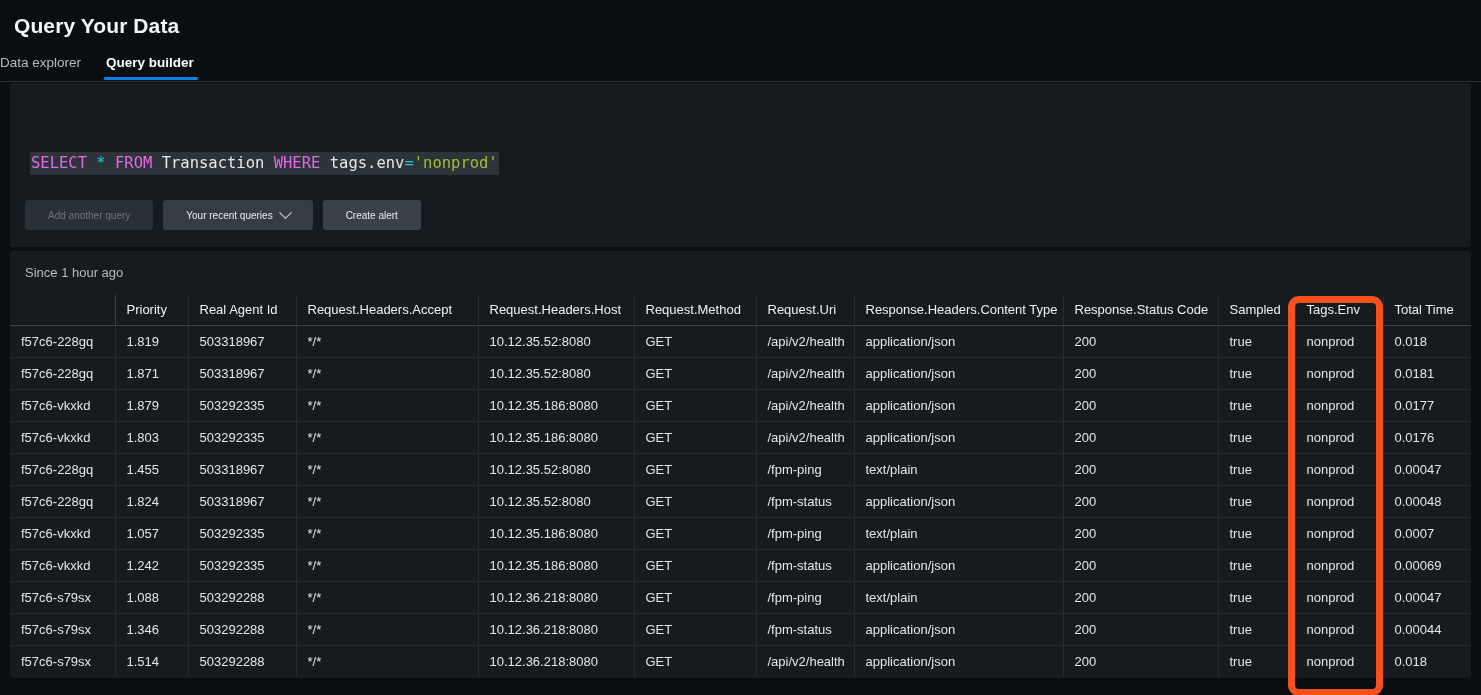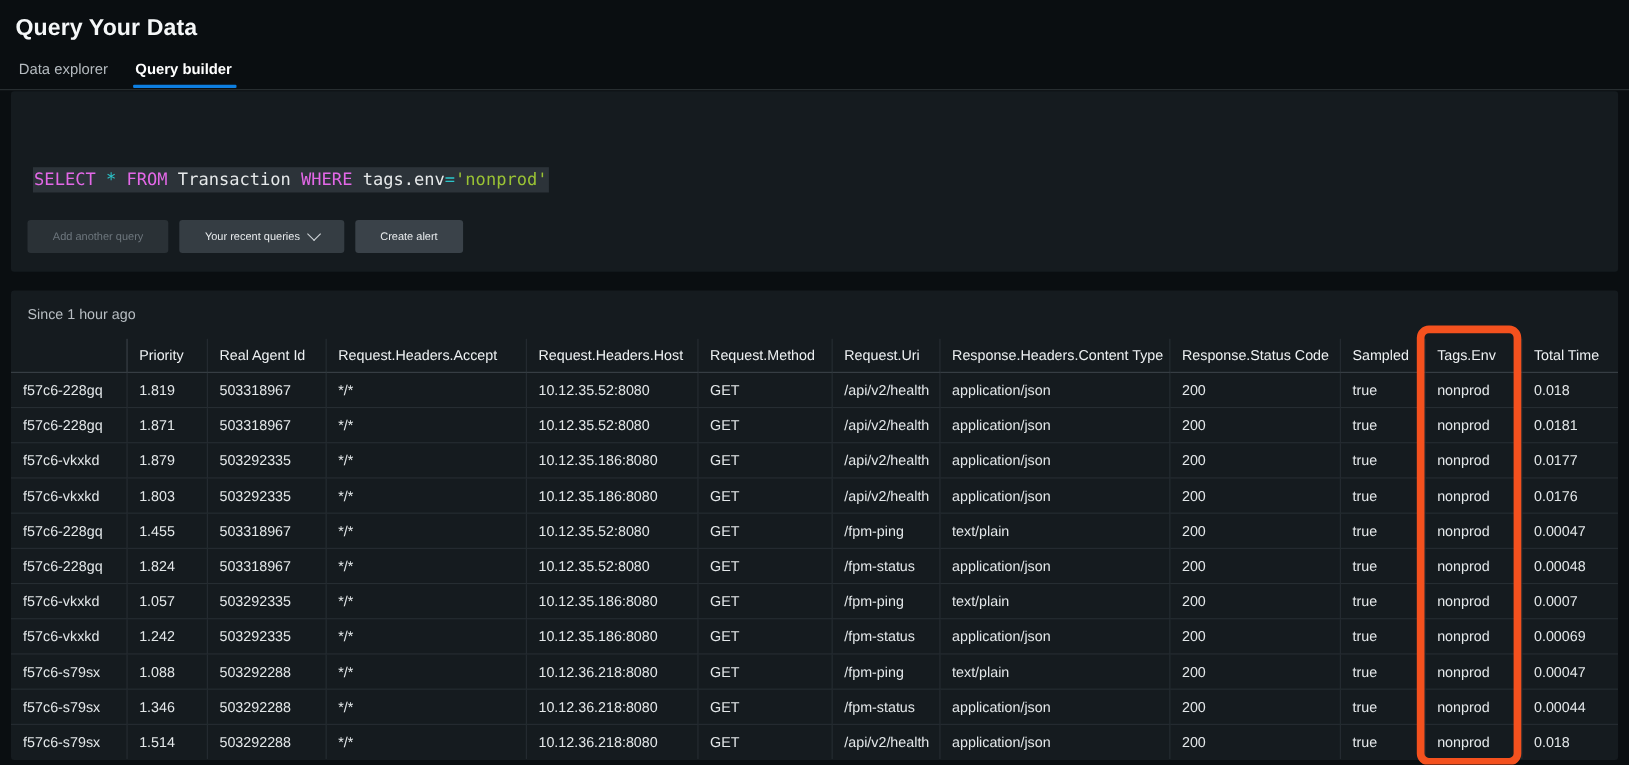--- a/index.html
+++ b/index.html
@@ -20,7 +20,7 @@
   .tabs {
     position: absolute; left: 0px; top: 55px; width: 1481px; height: 27px;
     border-bottom: 1px solid #2b3135;
-    display: flex; align-items: flex-start; padding-left: 17px;
+    display: flex; align-items: flex-start; 
   }
   .tab {
     font-size: 13.5px; color: #b5bbc0; padding: 0 14px 9px 0;

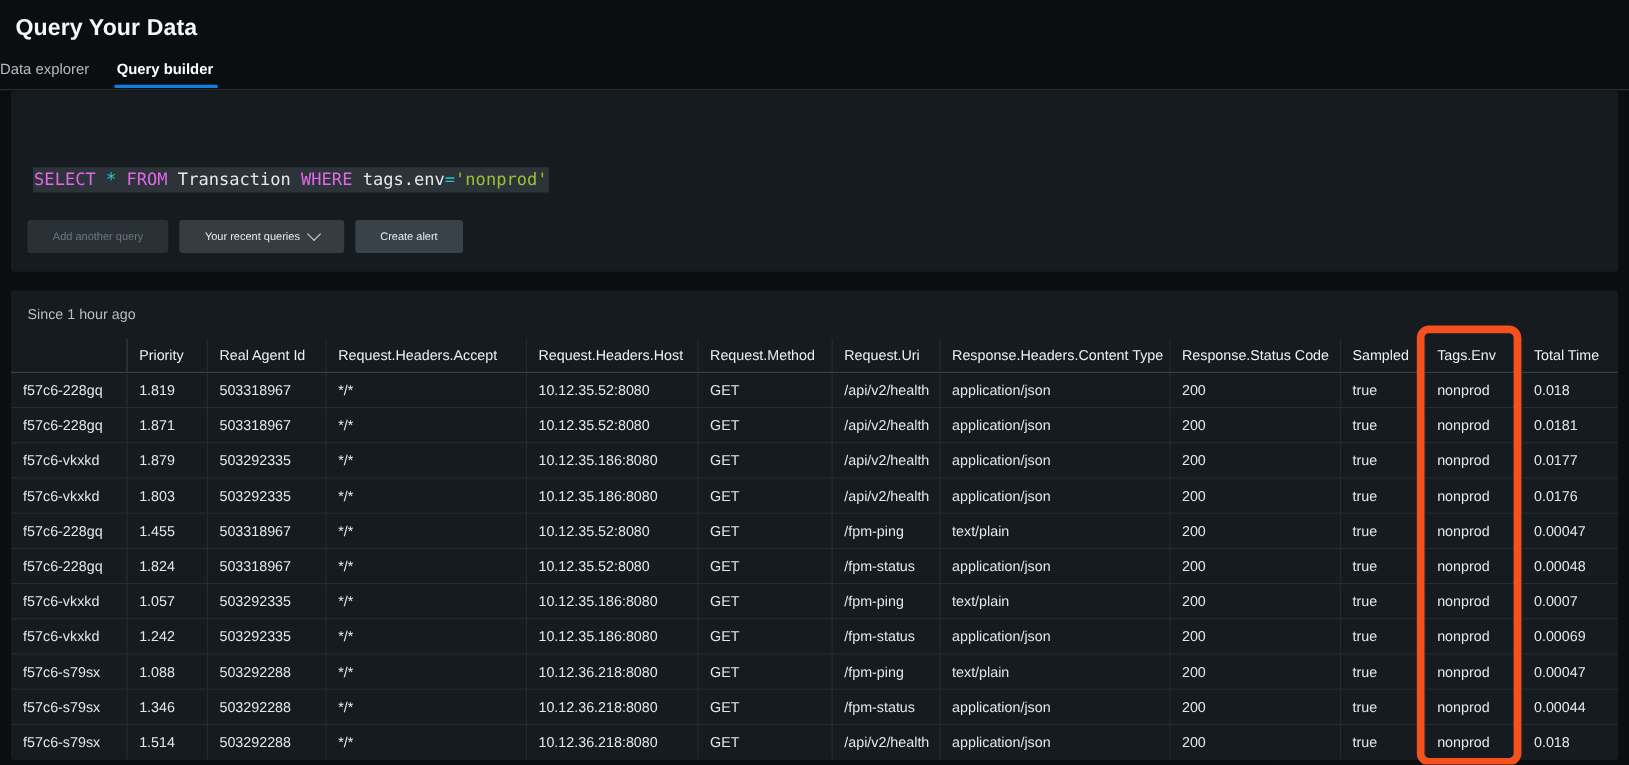--- a/index.html
+++ b/index.html
@@ -38,7 +38,7 @@
     background: #151b1f; border-radius: 3px;
   }
   #query-panel { top: 83px; height: 164px; text-decoration: underline; }
-  #results-panel { top: 264px; height: 427px; overflow: hidden; text-decoration: underline; }
+  #results-panel { top: 251px; height: 427px; overflow: hidden; text-decoration: underline; }
 
   
   .query-line {

